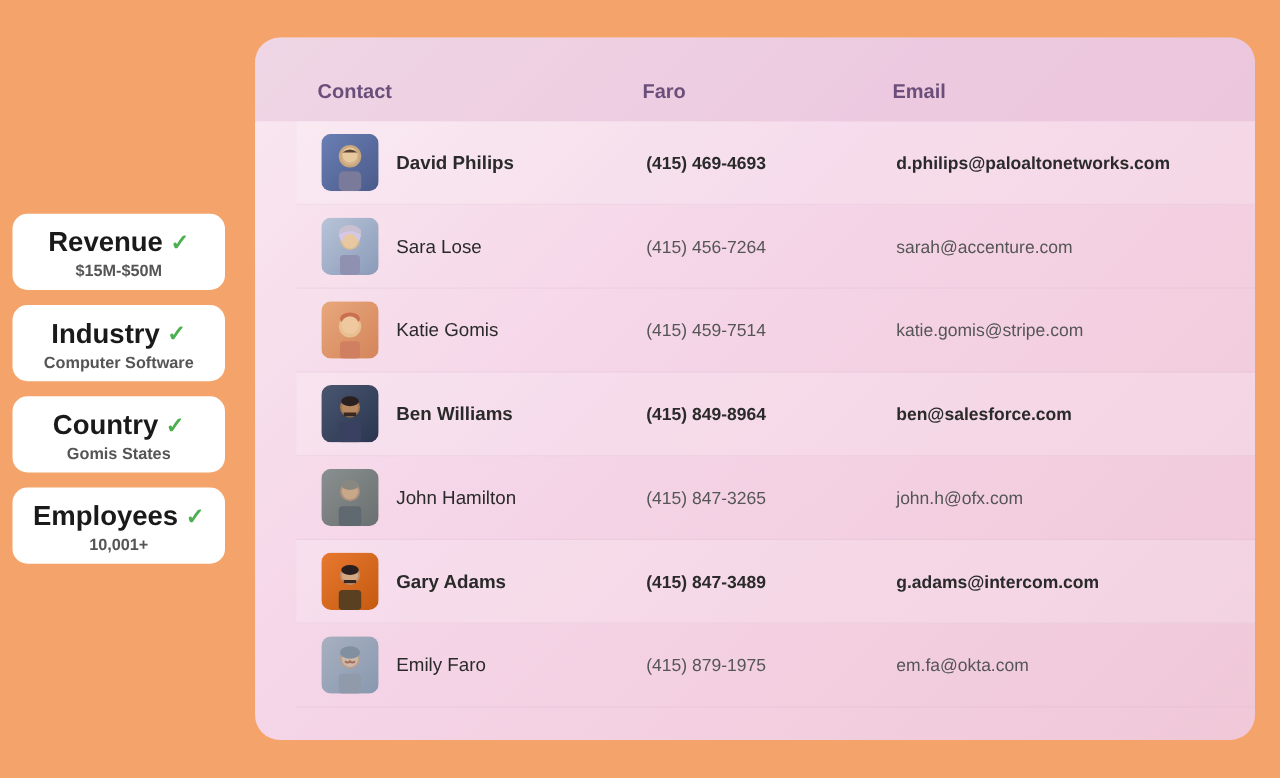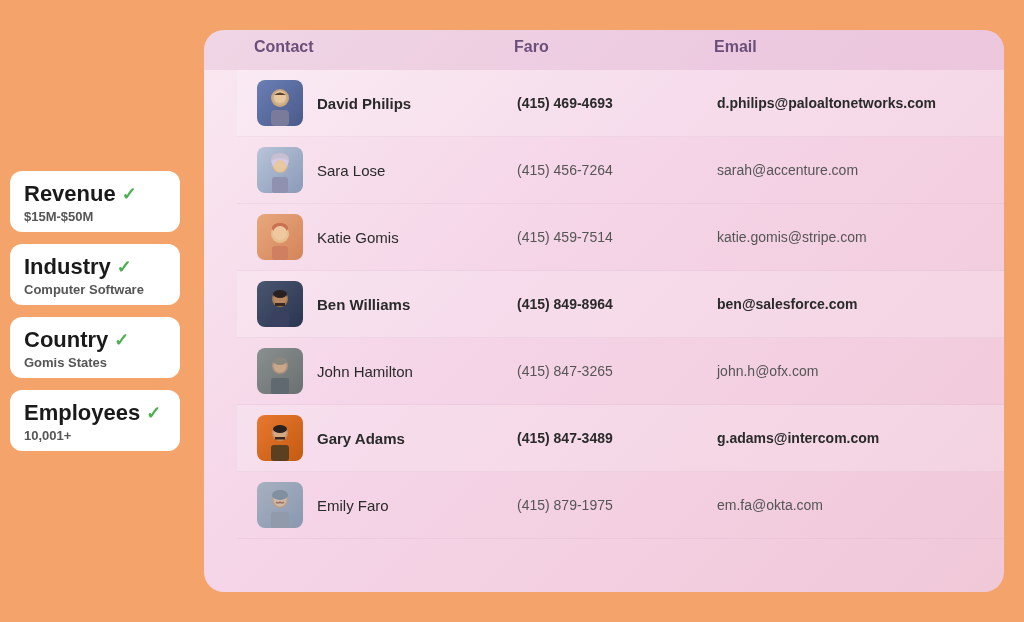--- a/index.html
+++ b/index.html
@@ -71,7 +71,7 @@
     .table-header {
       display: grid;
       grid-template-columns: 260px 200px 1fr;
-      padding: 8px 30px 14px 50px;
+      padding: 35px 30px 14px 50px;
       background: rgba(220, 180, 210, 0.35);
       border-radius: 16px 16px 0 0;
     }

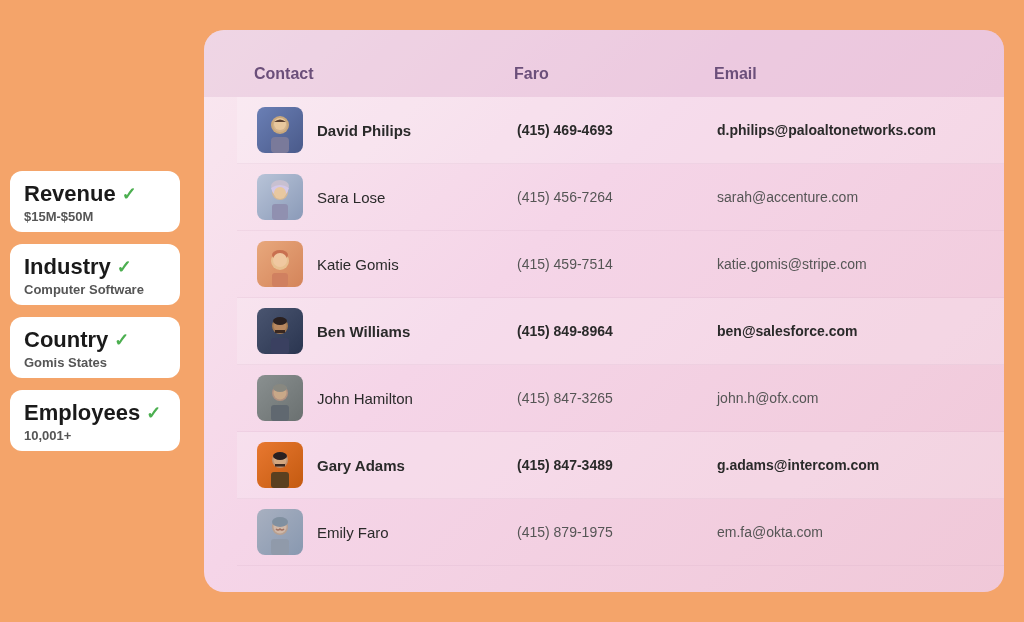--- a/index.html
+++ b/index.html
@@ -30,7 +30,7 @@
       padding: 10px 14px 8px 14px;
       display: flex;
       flex-direction: column;
-      align-items: flex-start;
+      align-items: center;
     }
 
     .filter-title-row {

